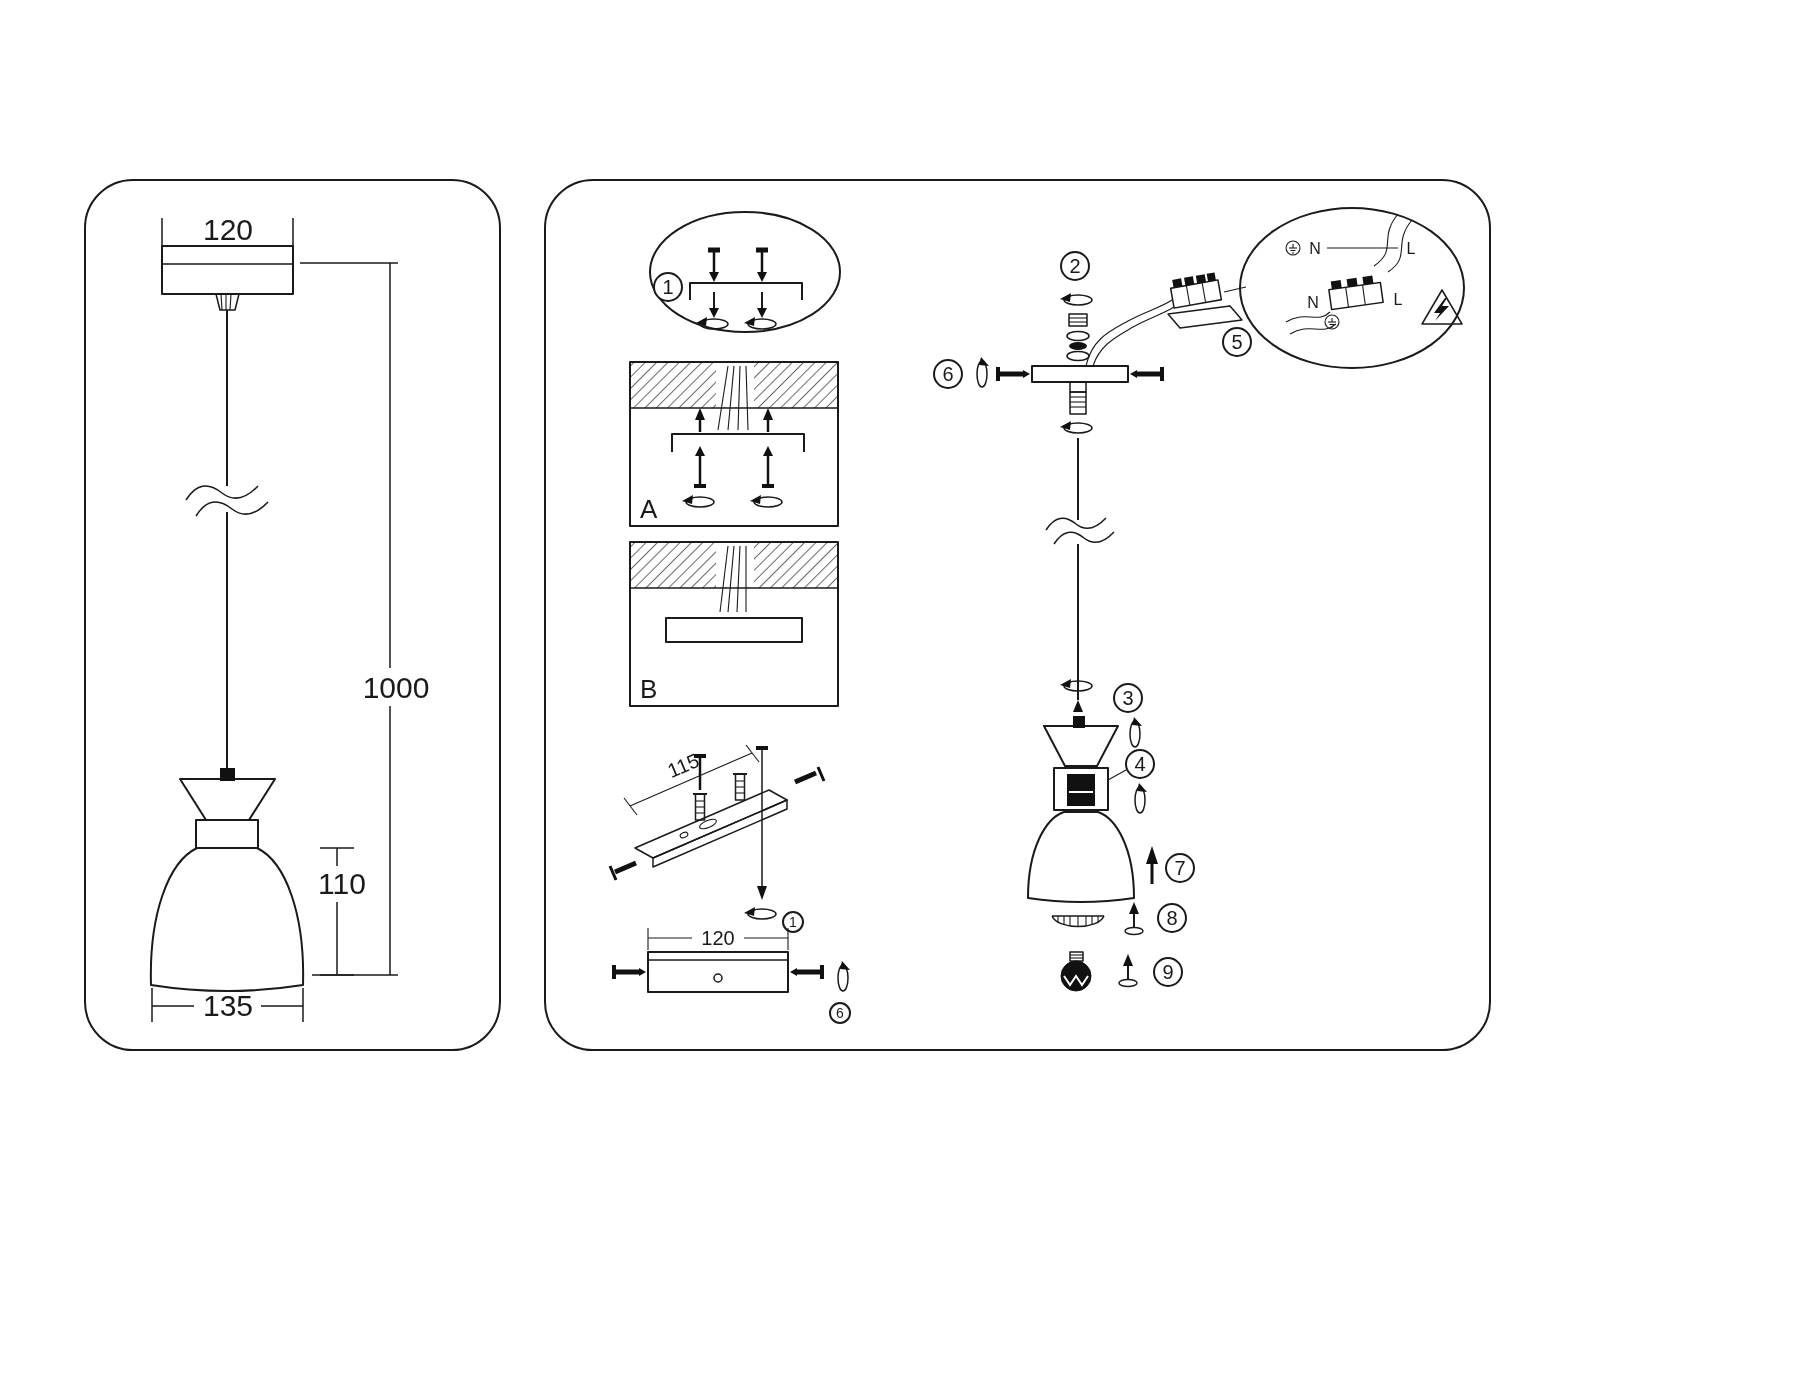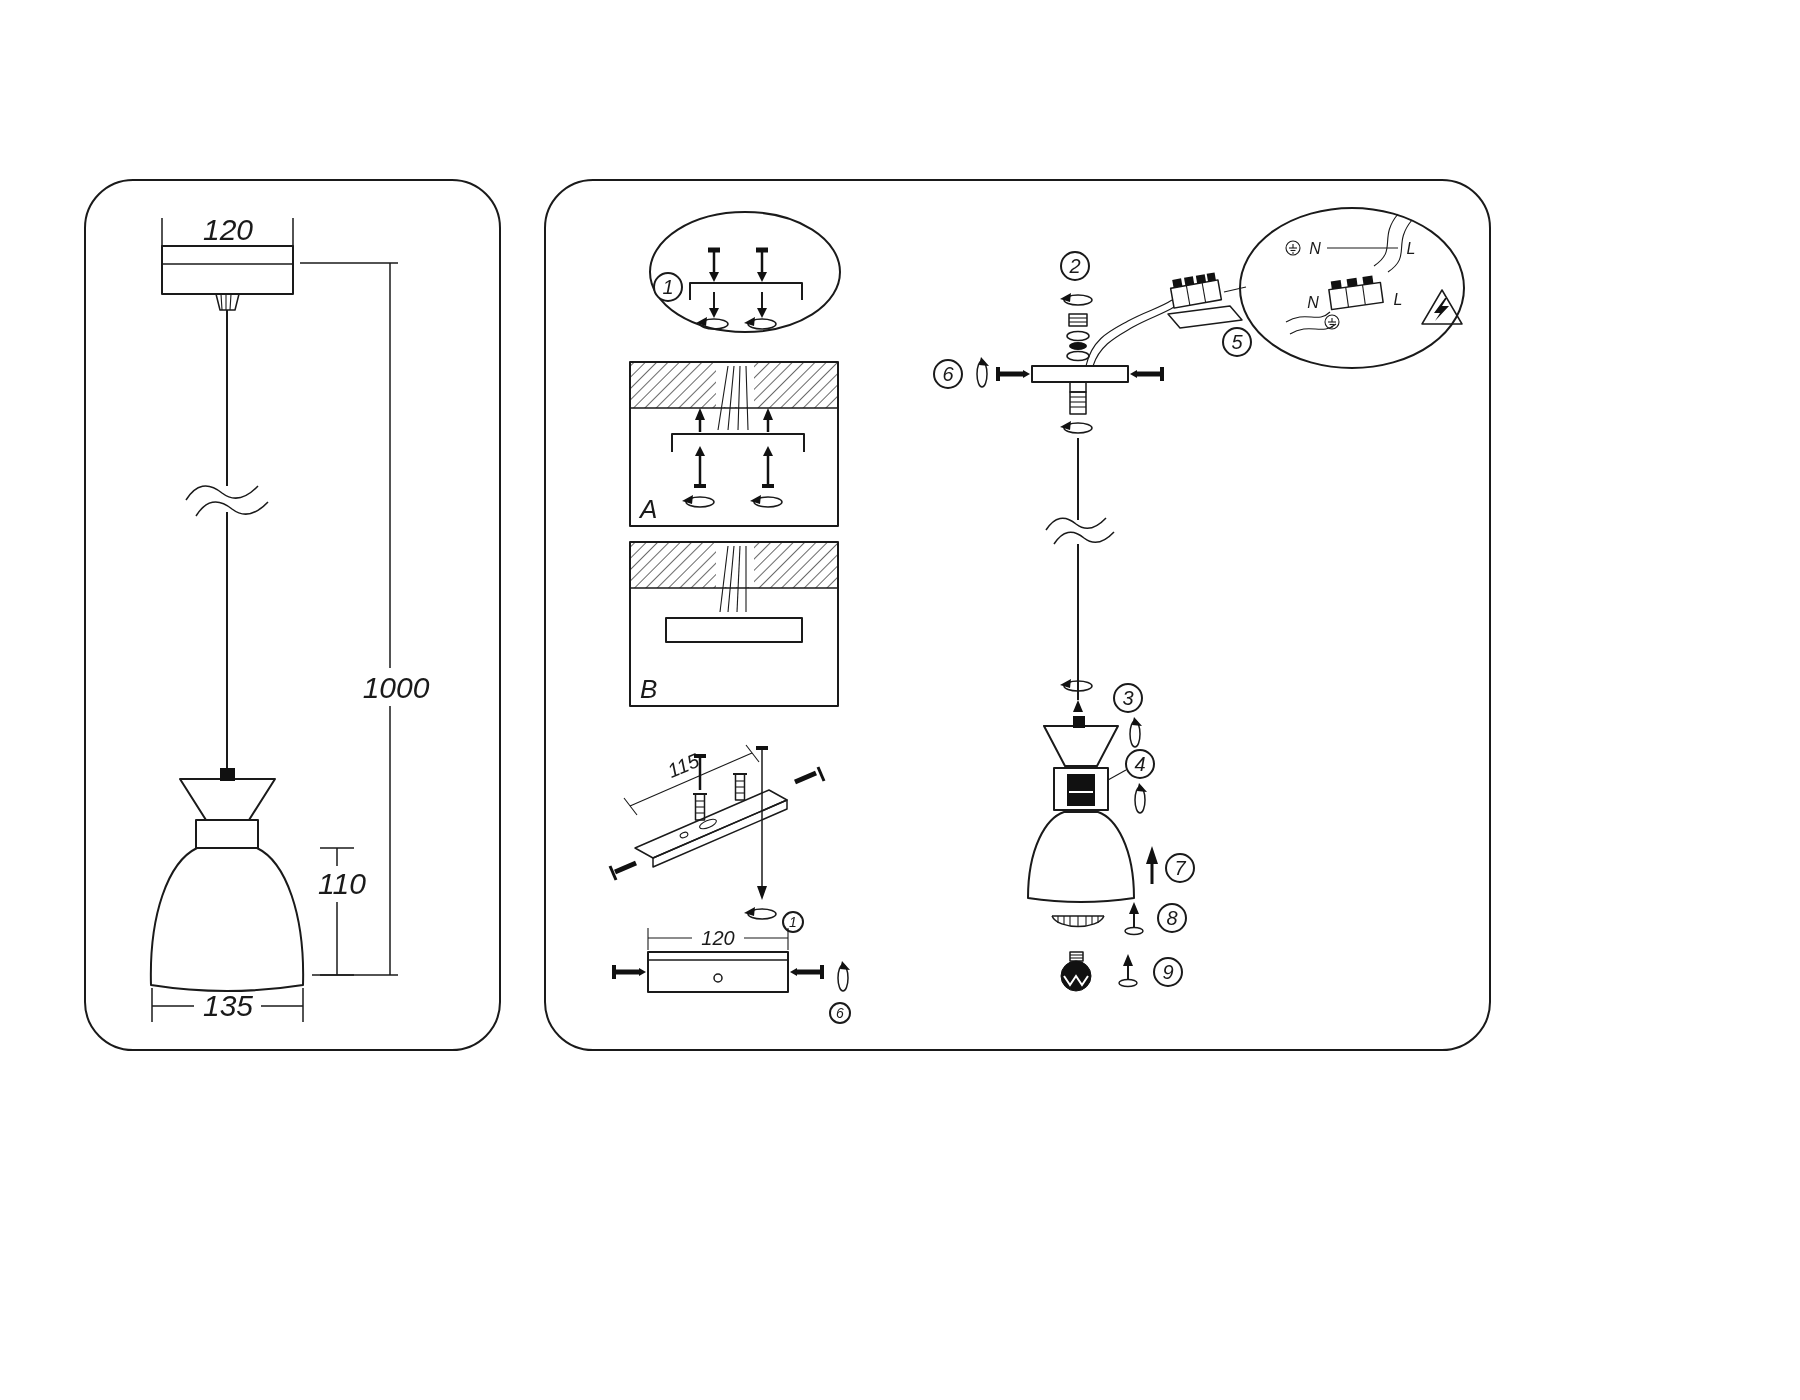--- a/index.html
+++ b/index.html
@@ -3,7 +3,7 @@
 <meta charset="utf-8">
 <style>
   html,body{margin:0;padding:0;background:#ffffff;}
-  .sheet{width:1800px;height:1400px;background:#ffffff;position:relative;overflow:hidden;font-style:italic;}
+  .sheet{width:1800px;height:1400px;background:#ffffff;position:relative;overflow:hidden;}
   svg text{font-family:"Liberation Sans", sans-serif; fill:#1a1a1a;}
   .o  {fill:none;stroke:#1a1a1a;stroke-width:2;stroke-linejoin:round;}
   .o15{fill:none;stroke:#1a1a1a;stroke-width:1.5;stroke-linejoin:round;}

